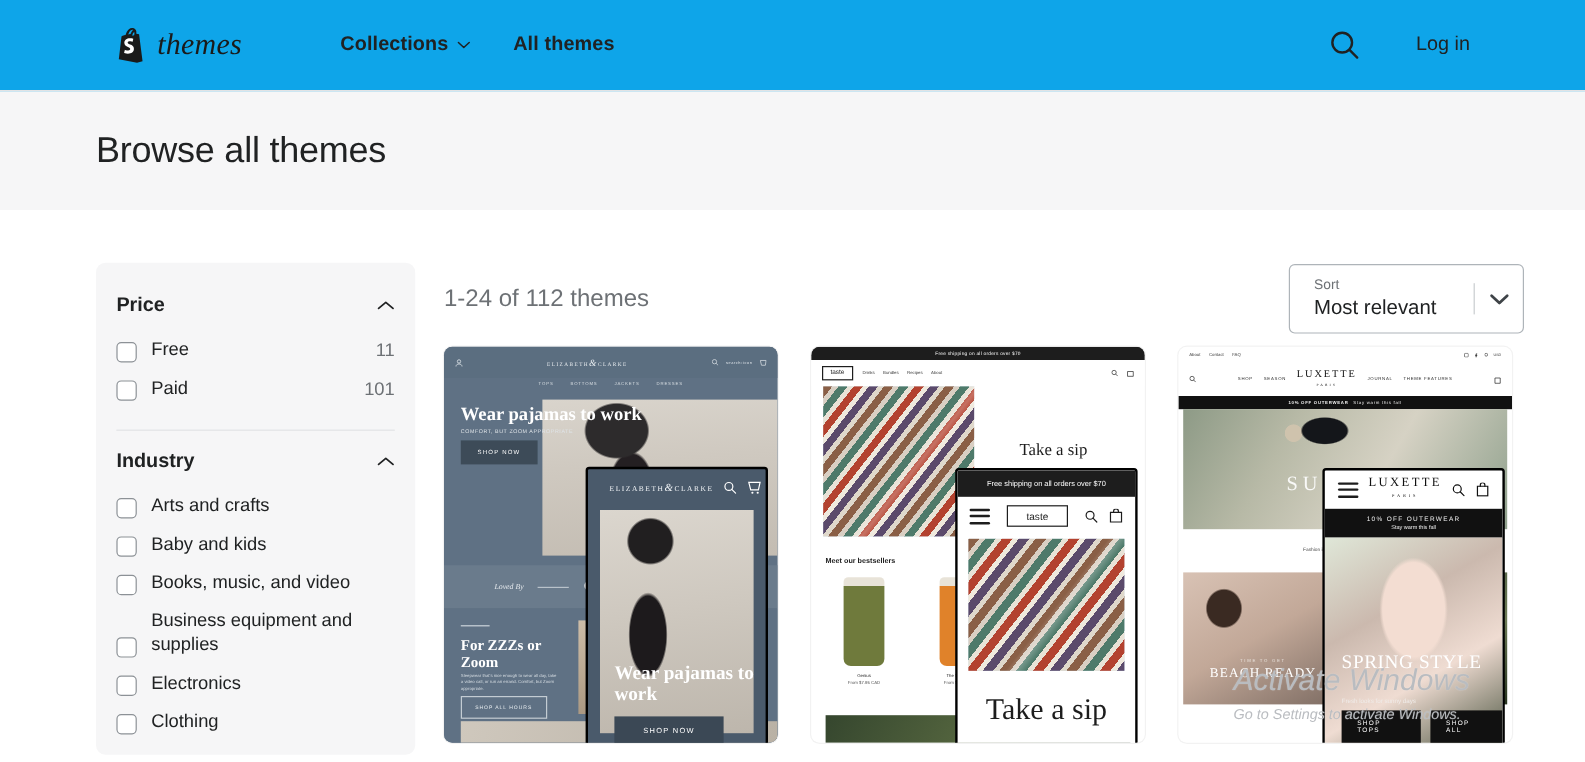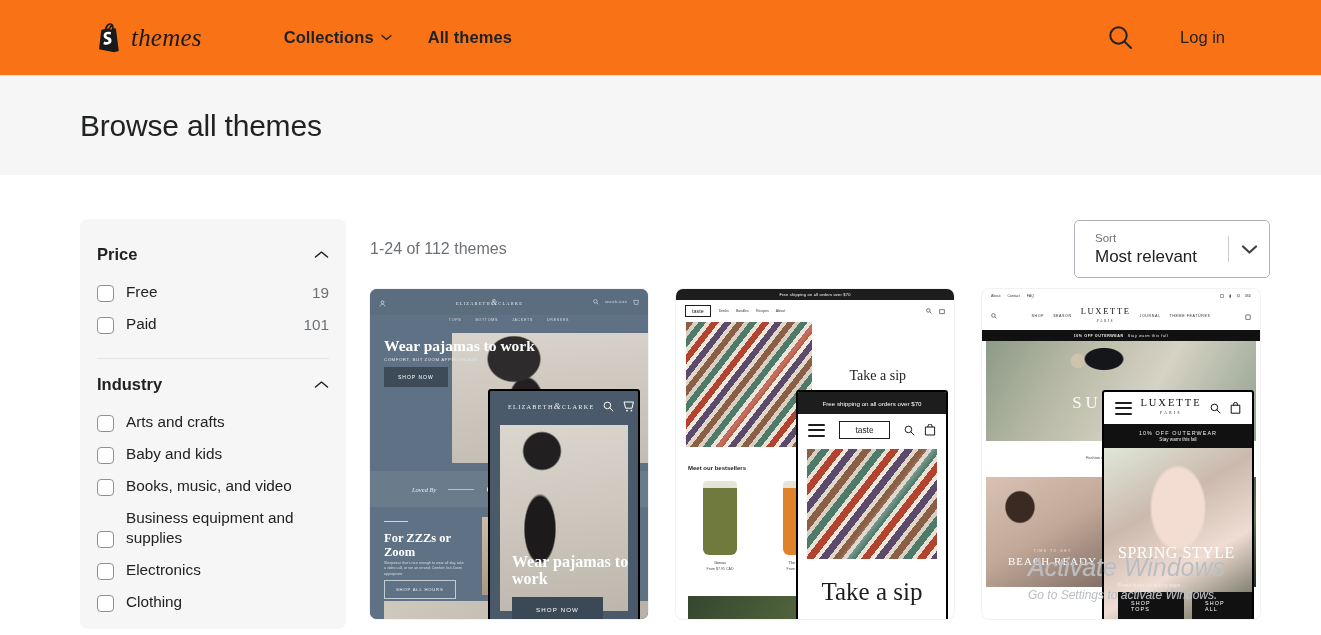--- a/index.html
+++ b/index.html
@@ -17,7 +17,7 @@
     border-bottom: 1px solid #e1e3e5;
     display: flex;
     align-items: center;
-    background: #f97316;
+    background: #0ea5e9;
     position: relative;
   }
   .brand {

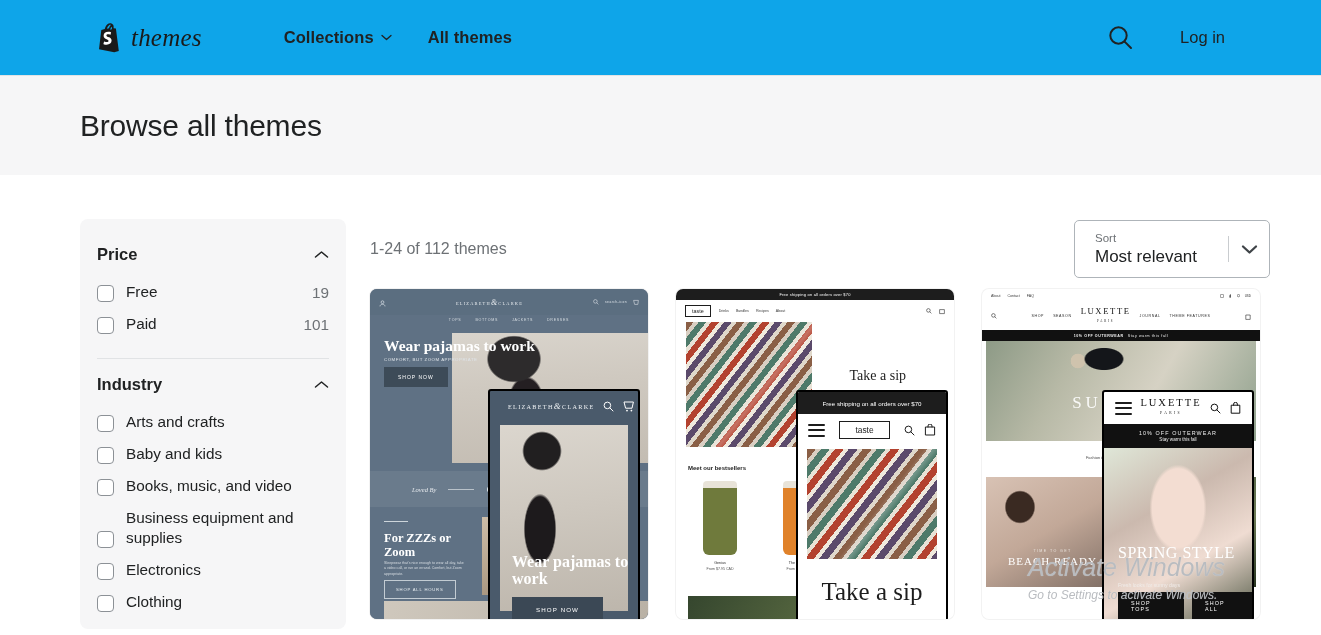--- a/index.html
+++ b/index.html
@@ -159,7 +159,7 @@
     height: 60px;
   }
   .results-count {
-    font-size: 16px;
+    font-size: 20px;
     color: #6d7175;
   }
   .sort-select {

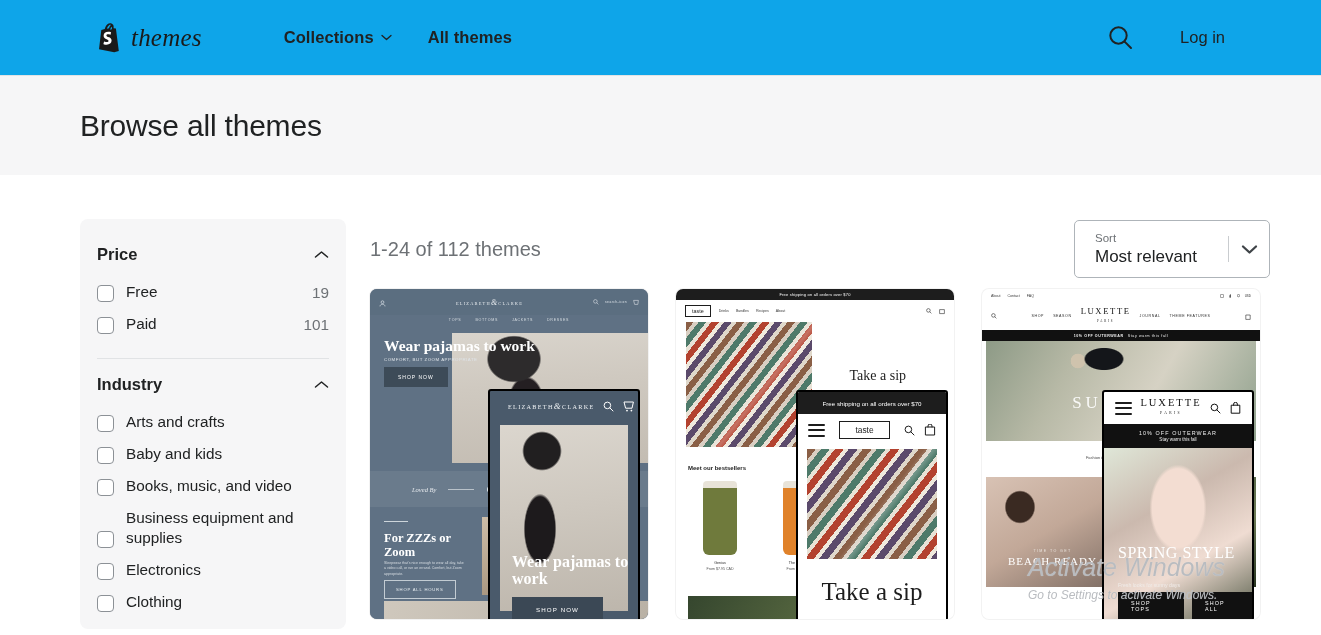--- a/index.html
+++ b/index.html
@@ -557,7 +557,7 @@
         <label class="filter-row">
           <span class="cbox"></span>
           <span class="cb-label">Free</span>
-          <span class="cb-count">19</span>
+          <span class="cb-count">11</span>
         </label>
         <label class="filter-row">
           <span class="cbox"></span>

